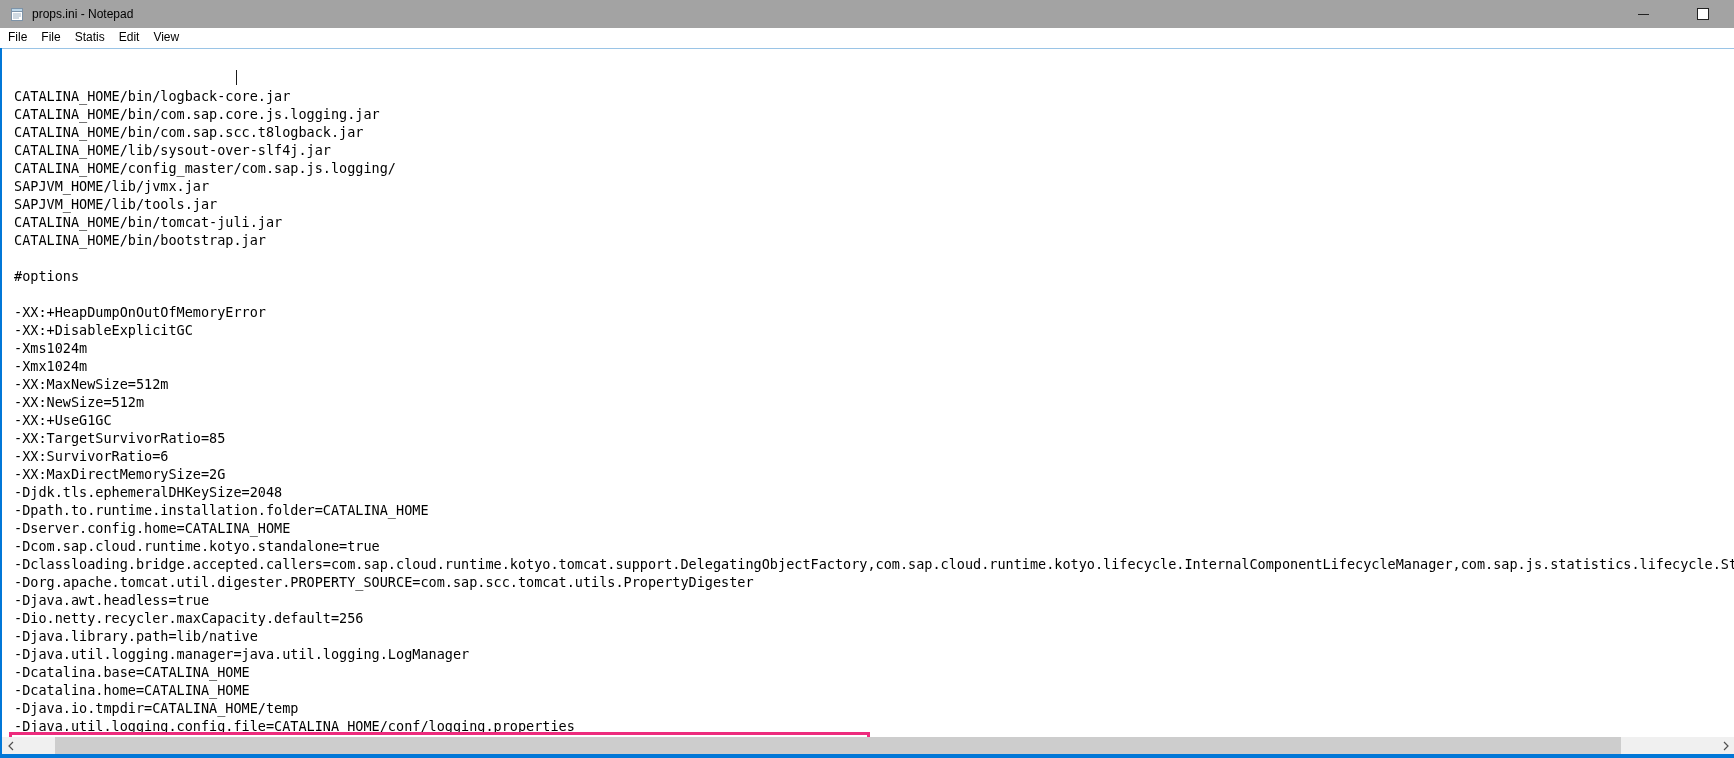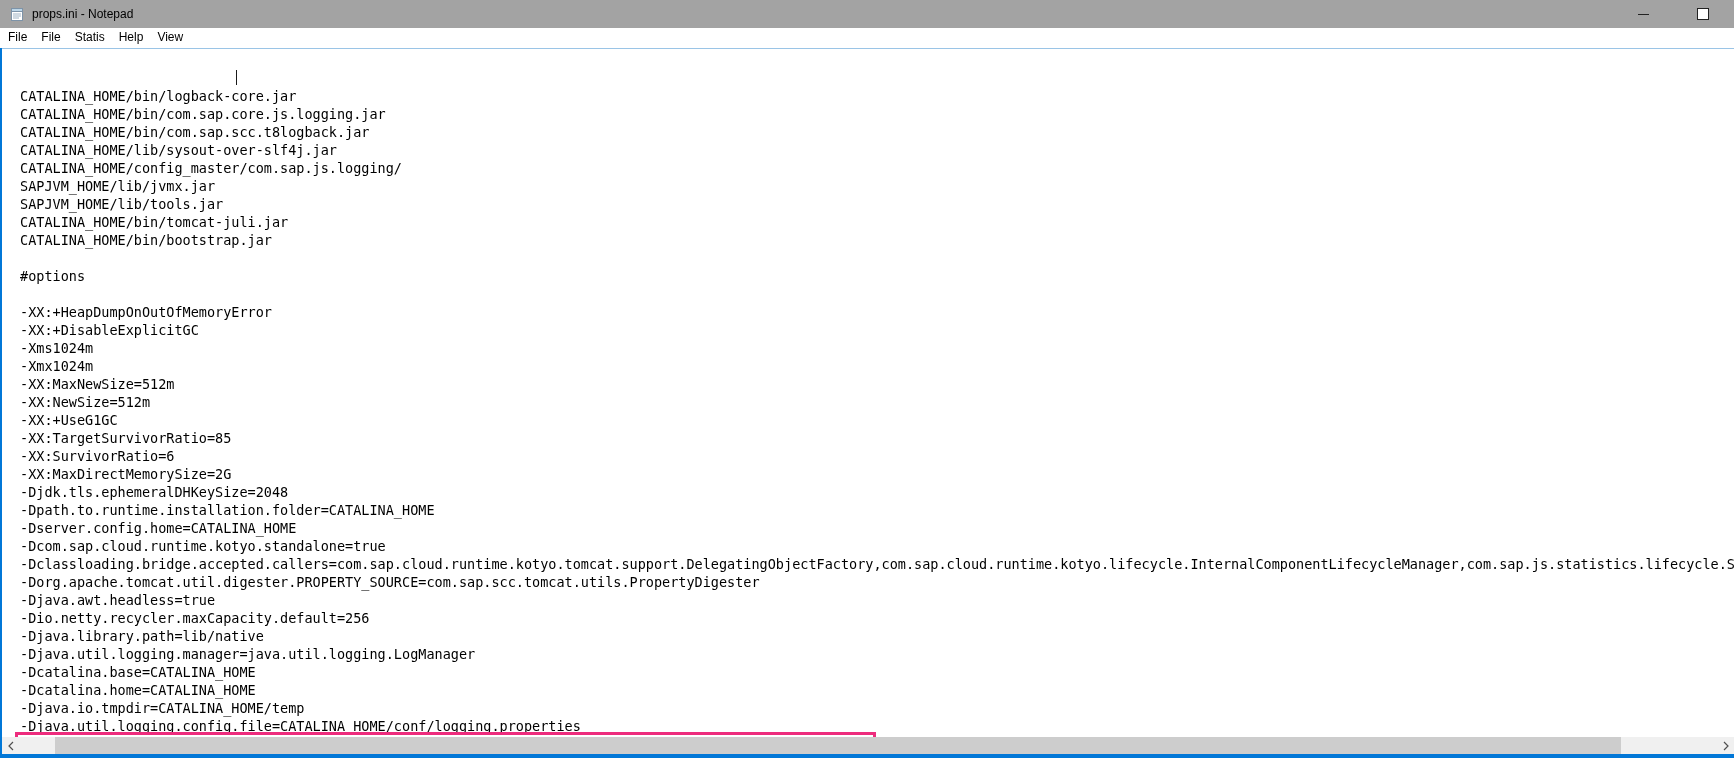--- a/index.html
+++ b/index.html
@@ -69,7 +69,7 @@
   <span class="menu-item">File</span>
   <span class="menu-item">File</span>
   <span class="menu-item">Statis</span>
-  <span class="menu-item">Help</span>
+  <span class="menu-item">Edit</span>
   <span class="menu-item">View</span>
 </div>
 

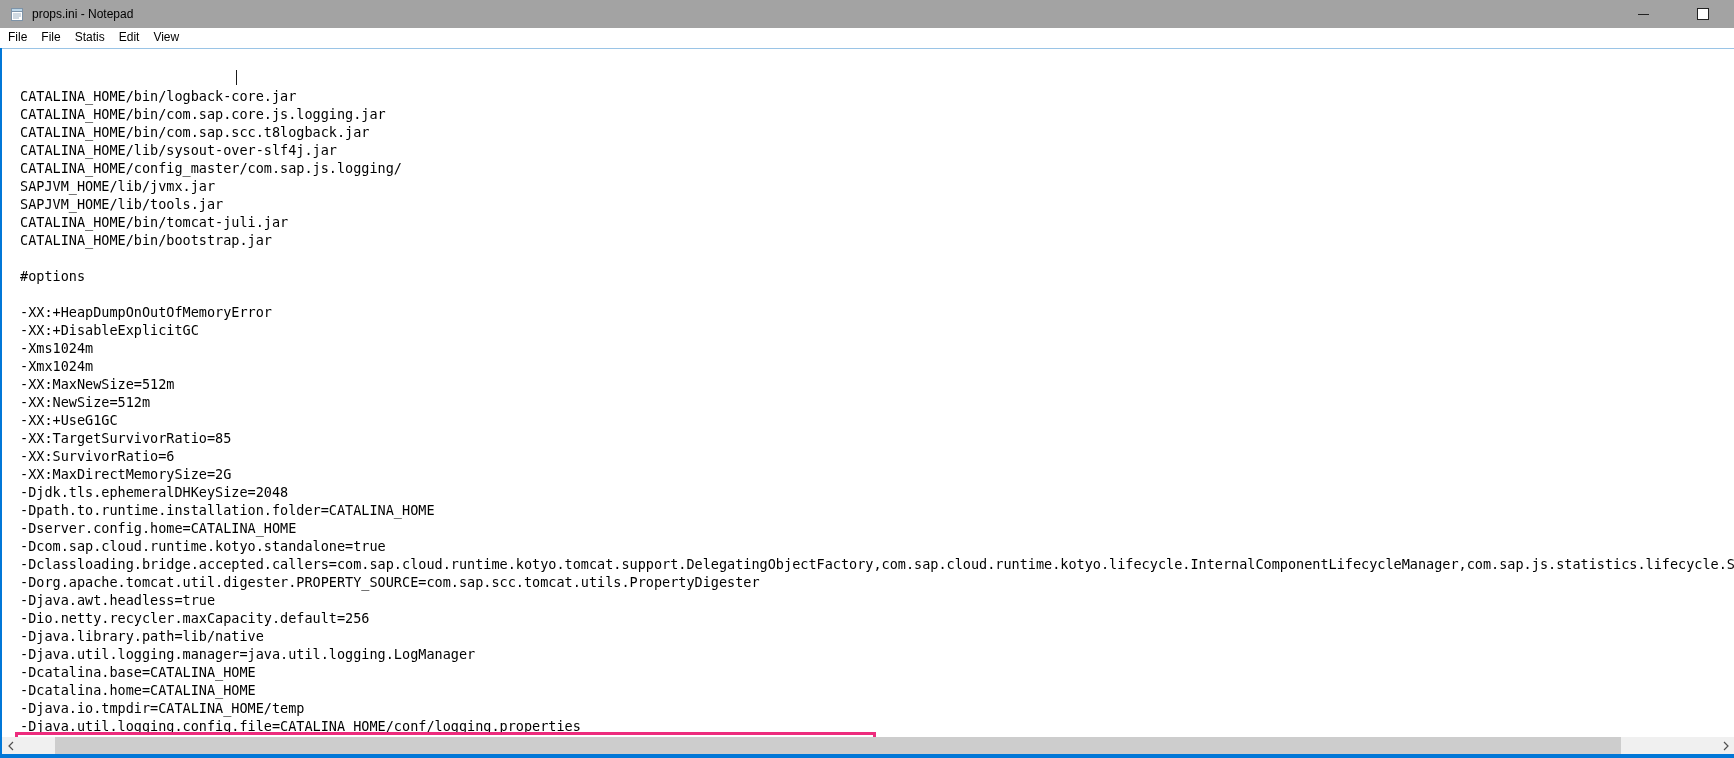--- a/index.html
+++ b/index.html
@@ -25,7 +25,7 @@
     background:#fff; color:#000;
     font-family:"DejaVu Sans Mono","Liberation Mono",monospace;
     font-size:13.5px; line-height:18px; white-space:pre;
-    padding:2px 0 0 18px;
+    padding:2px 0 0 12px;
   }
   .line { height:18px; }
   .line.highlighted { overflow:visible; }

